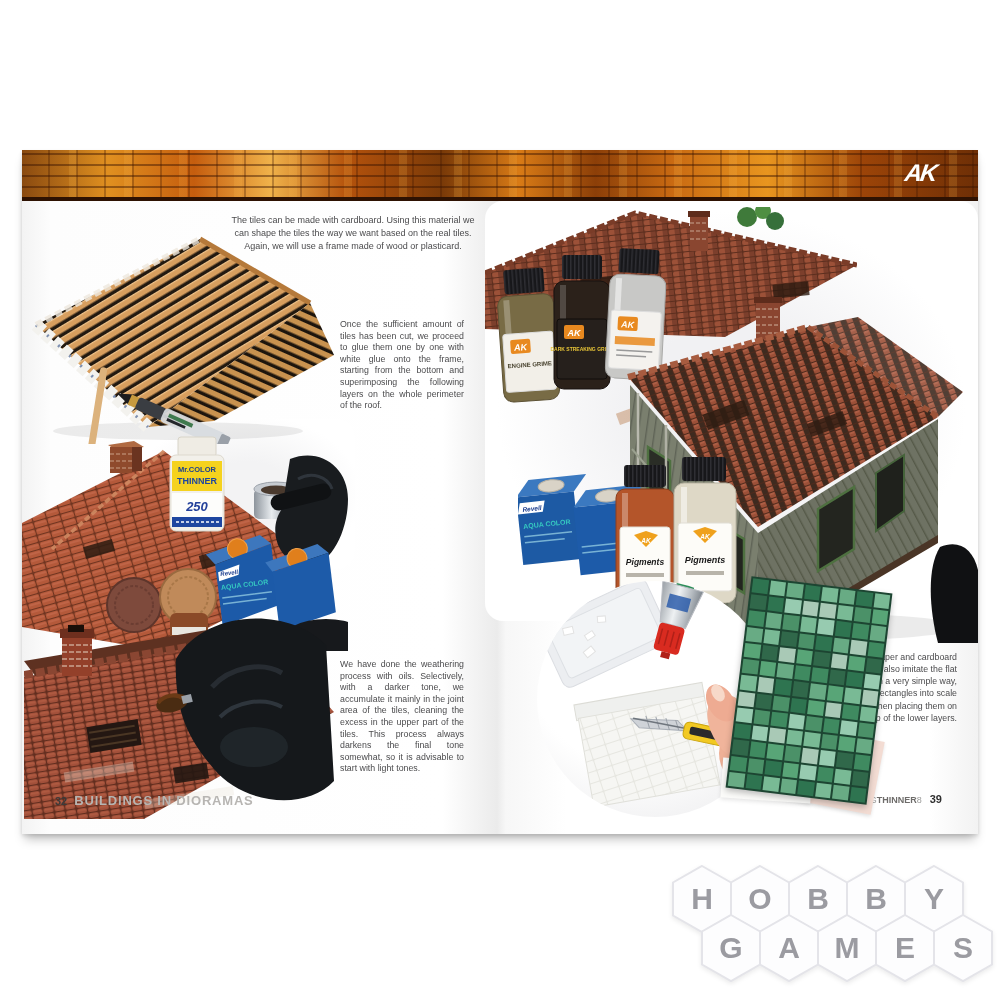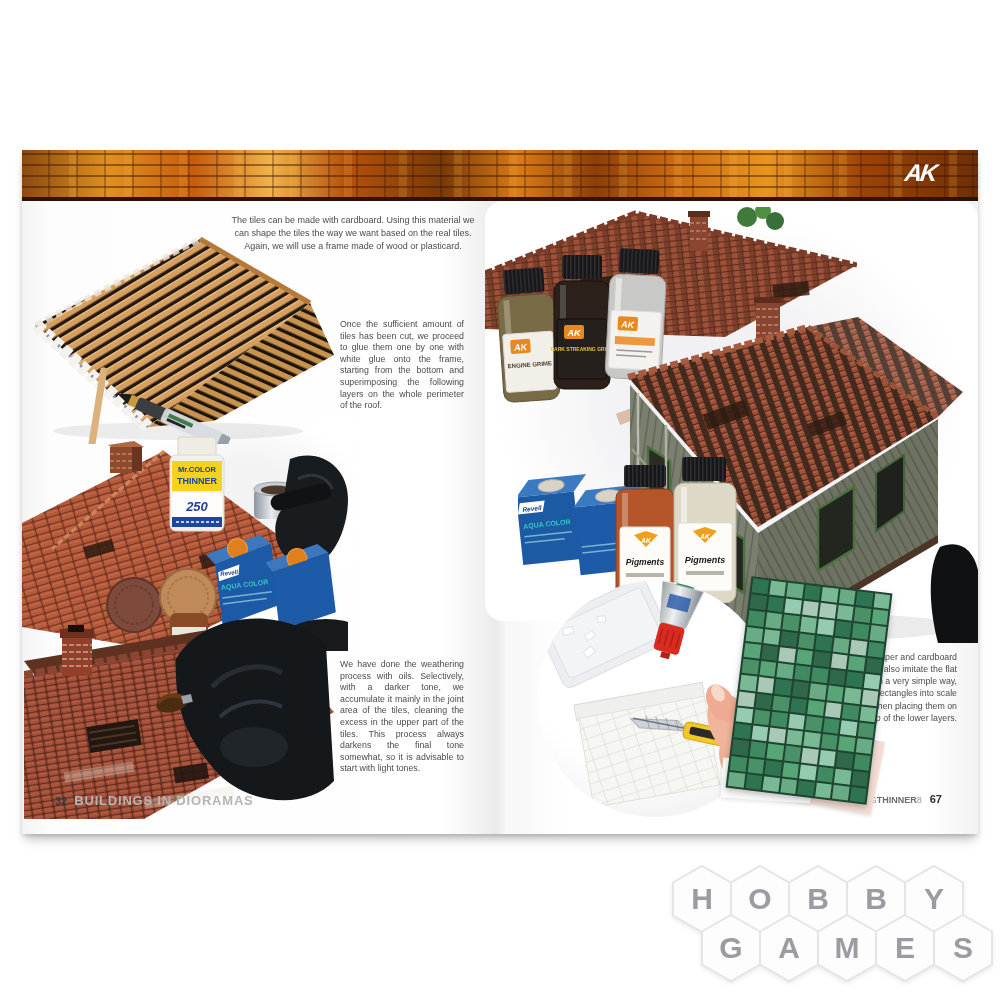--- a/index.html
+++ b/index.html
@@ -527,7 +527,7 @@
       <div class="txt col-right-bottom">With paper and cardboard you can also imitate the flat tiles in a very simple way, cutting rectangles into scale and then placing them on top of the lower layers.</div>
 
       <div class="folio folio-right">
-        <span class="fr-bold">AK</span><span class="fr-light">LEARNING</span><span class="fr-bold">THINNER</span><span class="fr-light">8</span><span class="fr-num">67</span>
+        <span class="fr-bold">AK</span><span class="fr-light">LEARNING</span><span class="fr-bold">THINNER</span><span class="fr-light">8</span><span class="fr-num">39</span>
       </div>
     </div>
   </div>

